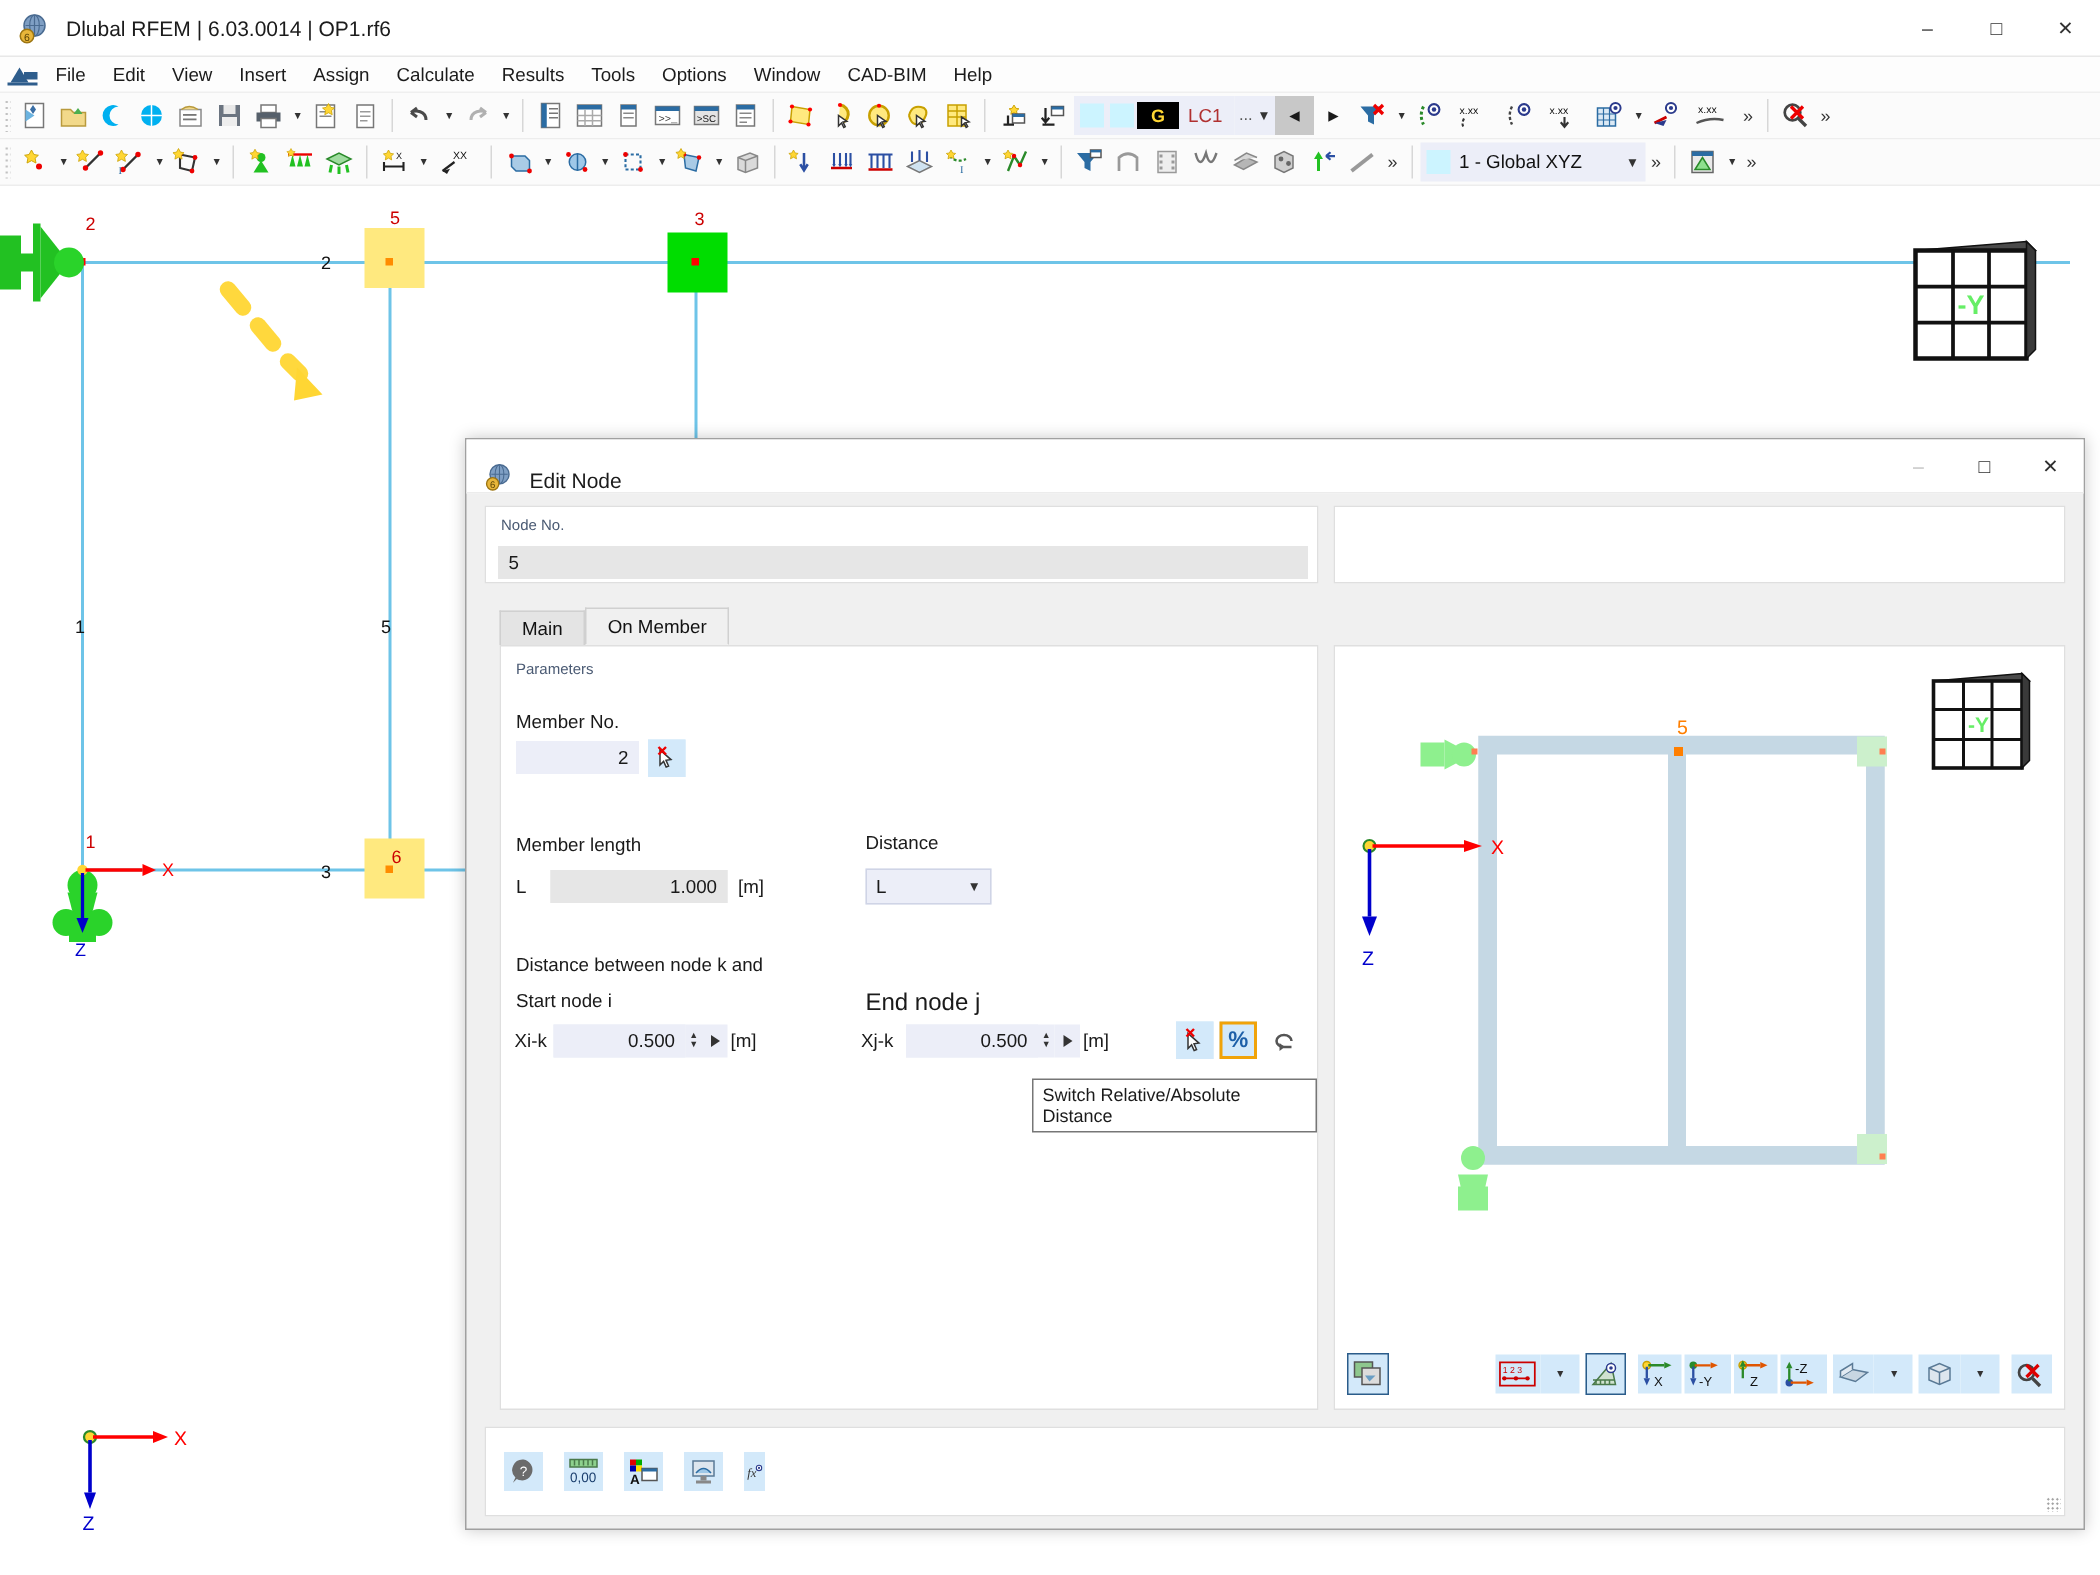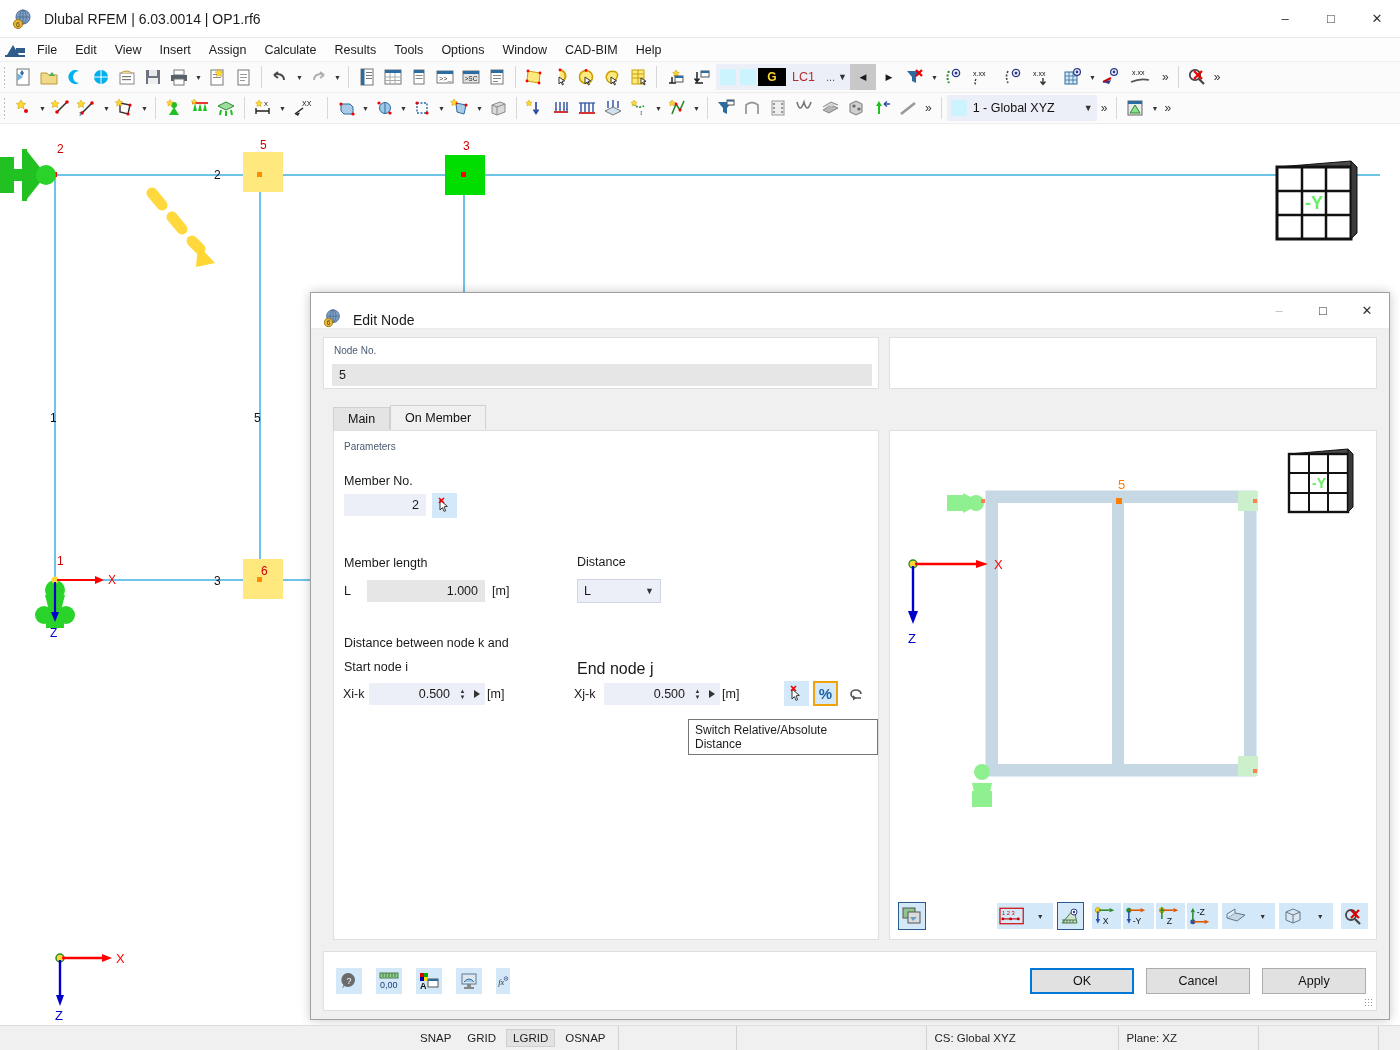--- a/index.html
+++ b/index.html
@@ -1111,11 +1111,6 @@
           </div>
         </div>
 
-        <div style="position:absolute;right:10px;top:16px;display:flex;gap:12px;">
-          <div class="btn default" style="width:104px;">OK</div>
-          <div class="btn" style="width:104px;">Cancel</div>
-          <div class="btn" style="width:104px;">Apply</div>
-        </div>
 
         <div style="position:absolute;right:2px;bottom:2px;width:10px;height:10px;
                     background-image:radial-gradient(#9a9a9a 35%, transparent 38%);background-size:3px 3px;"></div>

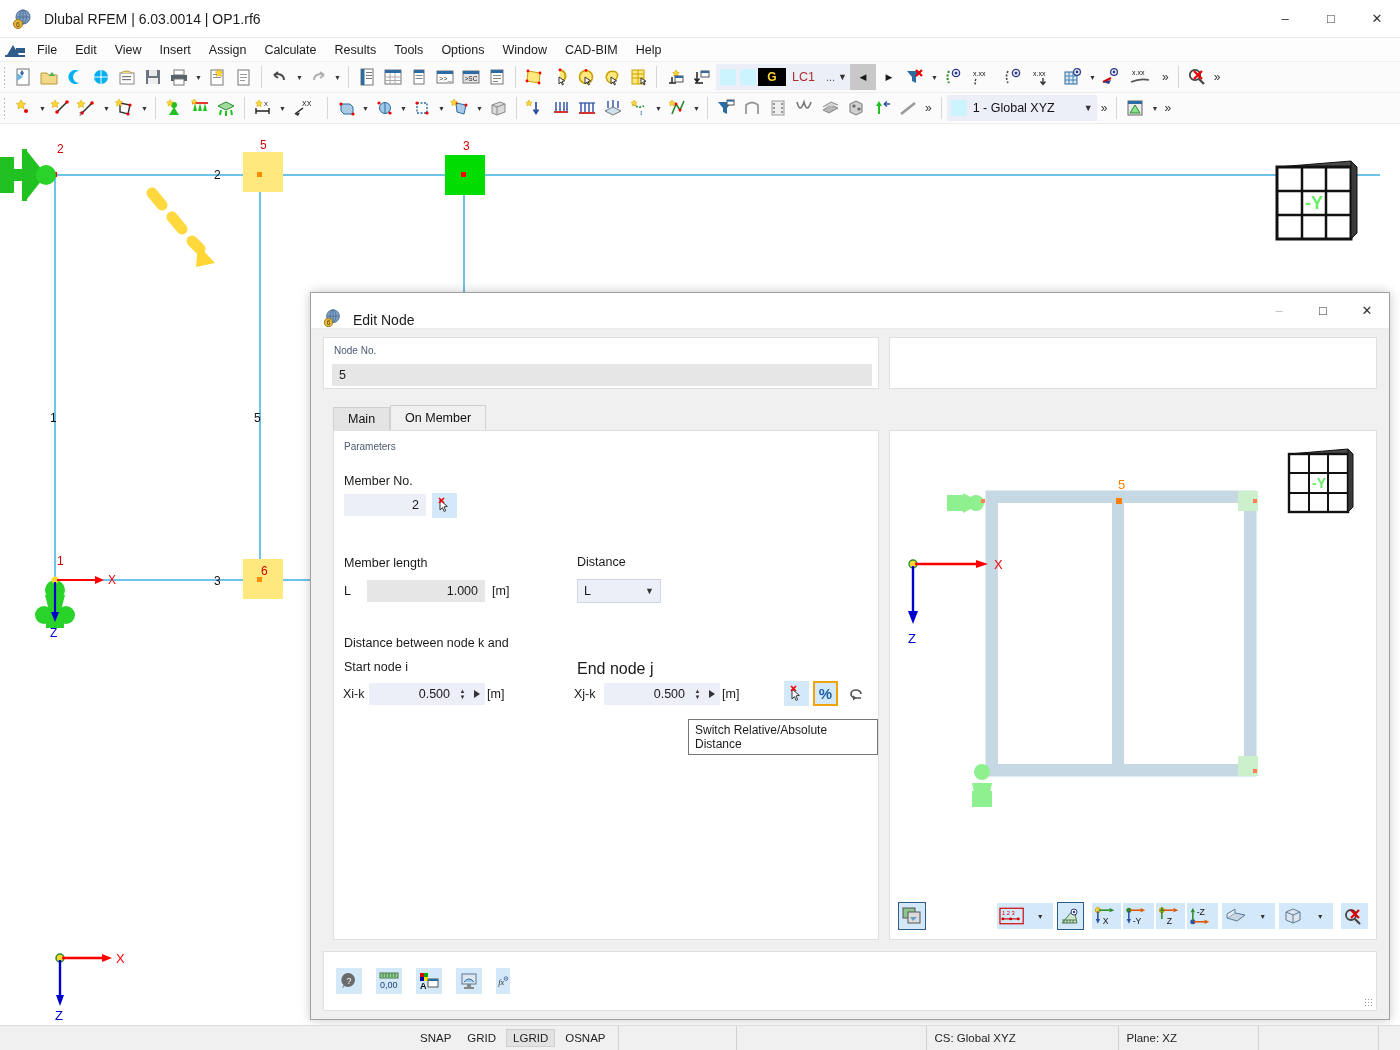--- a/index.html
+++ b/index.html
@@ -1118,21 +1118,6 @@
     </div>
   </div>
 
-  <div class="statusbar">
-    <div class="sb-cell" style="width:408px;border-right:none;"></div>
-    <div class="sb-cell" style="border-right:1px solid #d2d2d2;padding:0 4px;">
-      <span class="sb-toggle">SNAP</span>
-      <span class="sb-toggle">GRID</span>
-      <span class="sb-toggle active">LGRID</span>
-      <span class="sb-toggle">OSNAP</span>
-    </div>
-    <div class="sb-cell" style="width:118px;"></div>
-    <div class="sb-cell" style="width:190px;"></div>
-    <div class="sb-cell" style="width:192px;">CS: Global XYZ</div>
-    <div class="sb-cell" style="width:140px;">Plane: XZ</div>
-    <div class="sb-cell" style="width:120px;"></div>
-    <div class="sb-cell" style="flex:1;border-right:none;"></div>
-  </div>
 
 </div>
 

